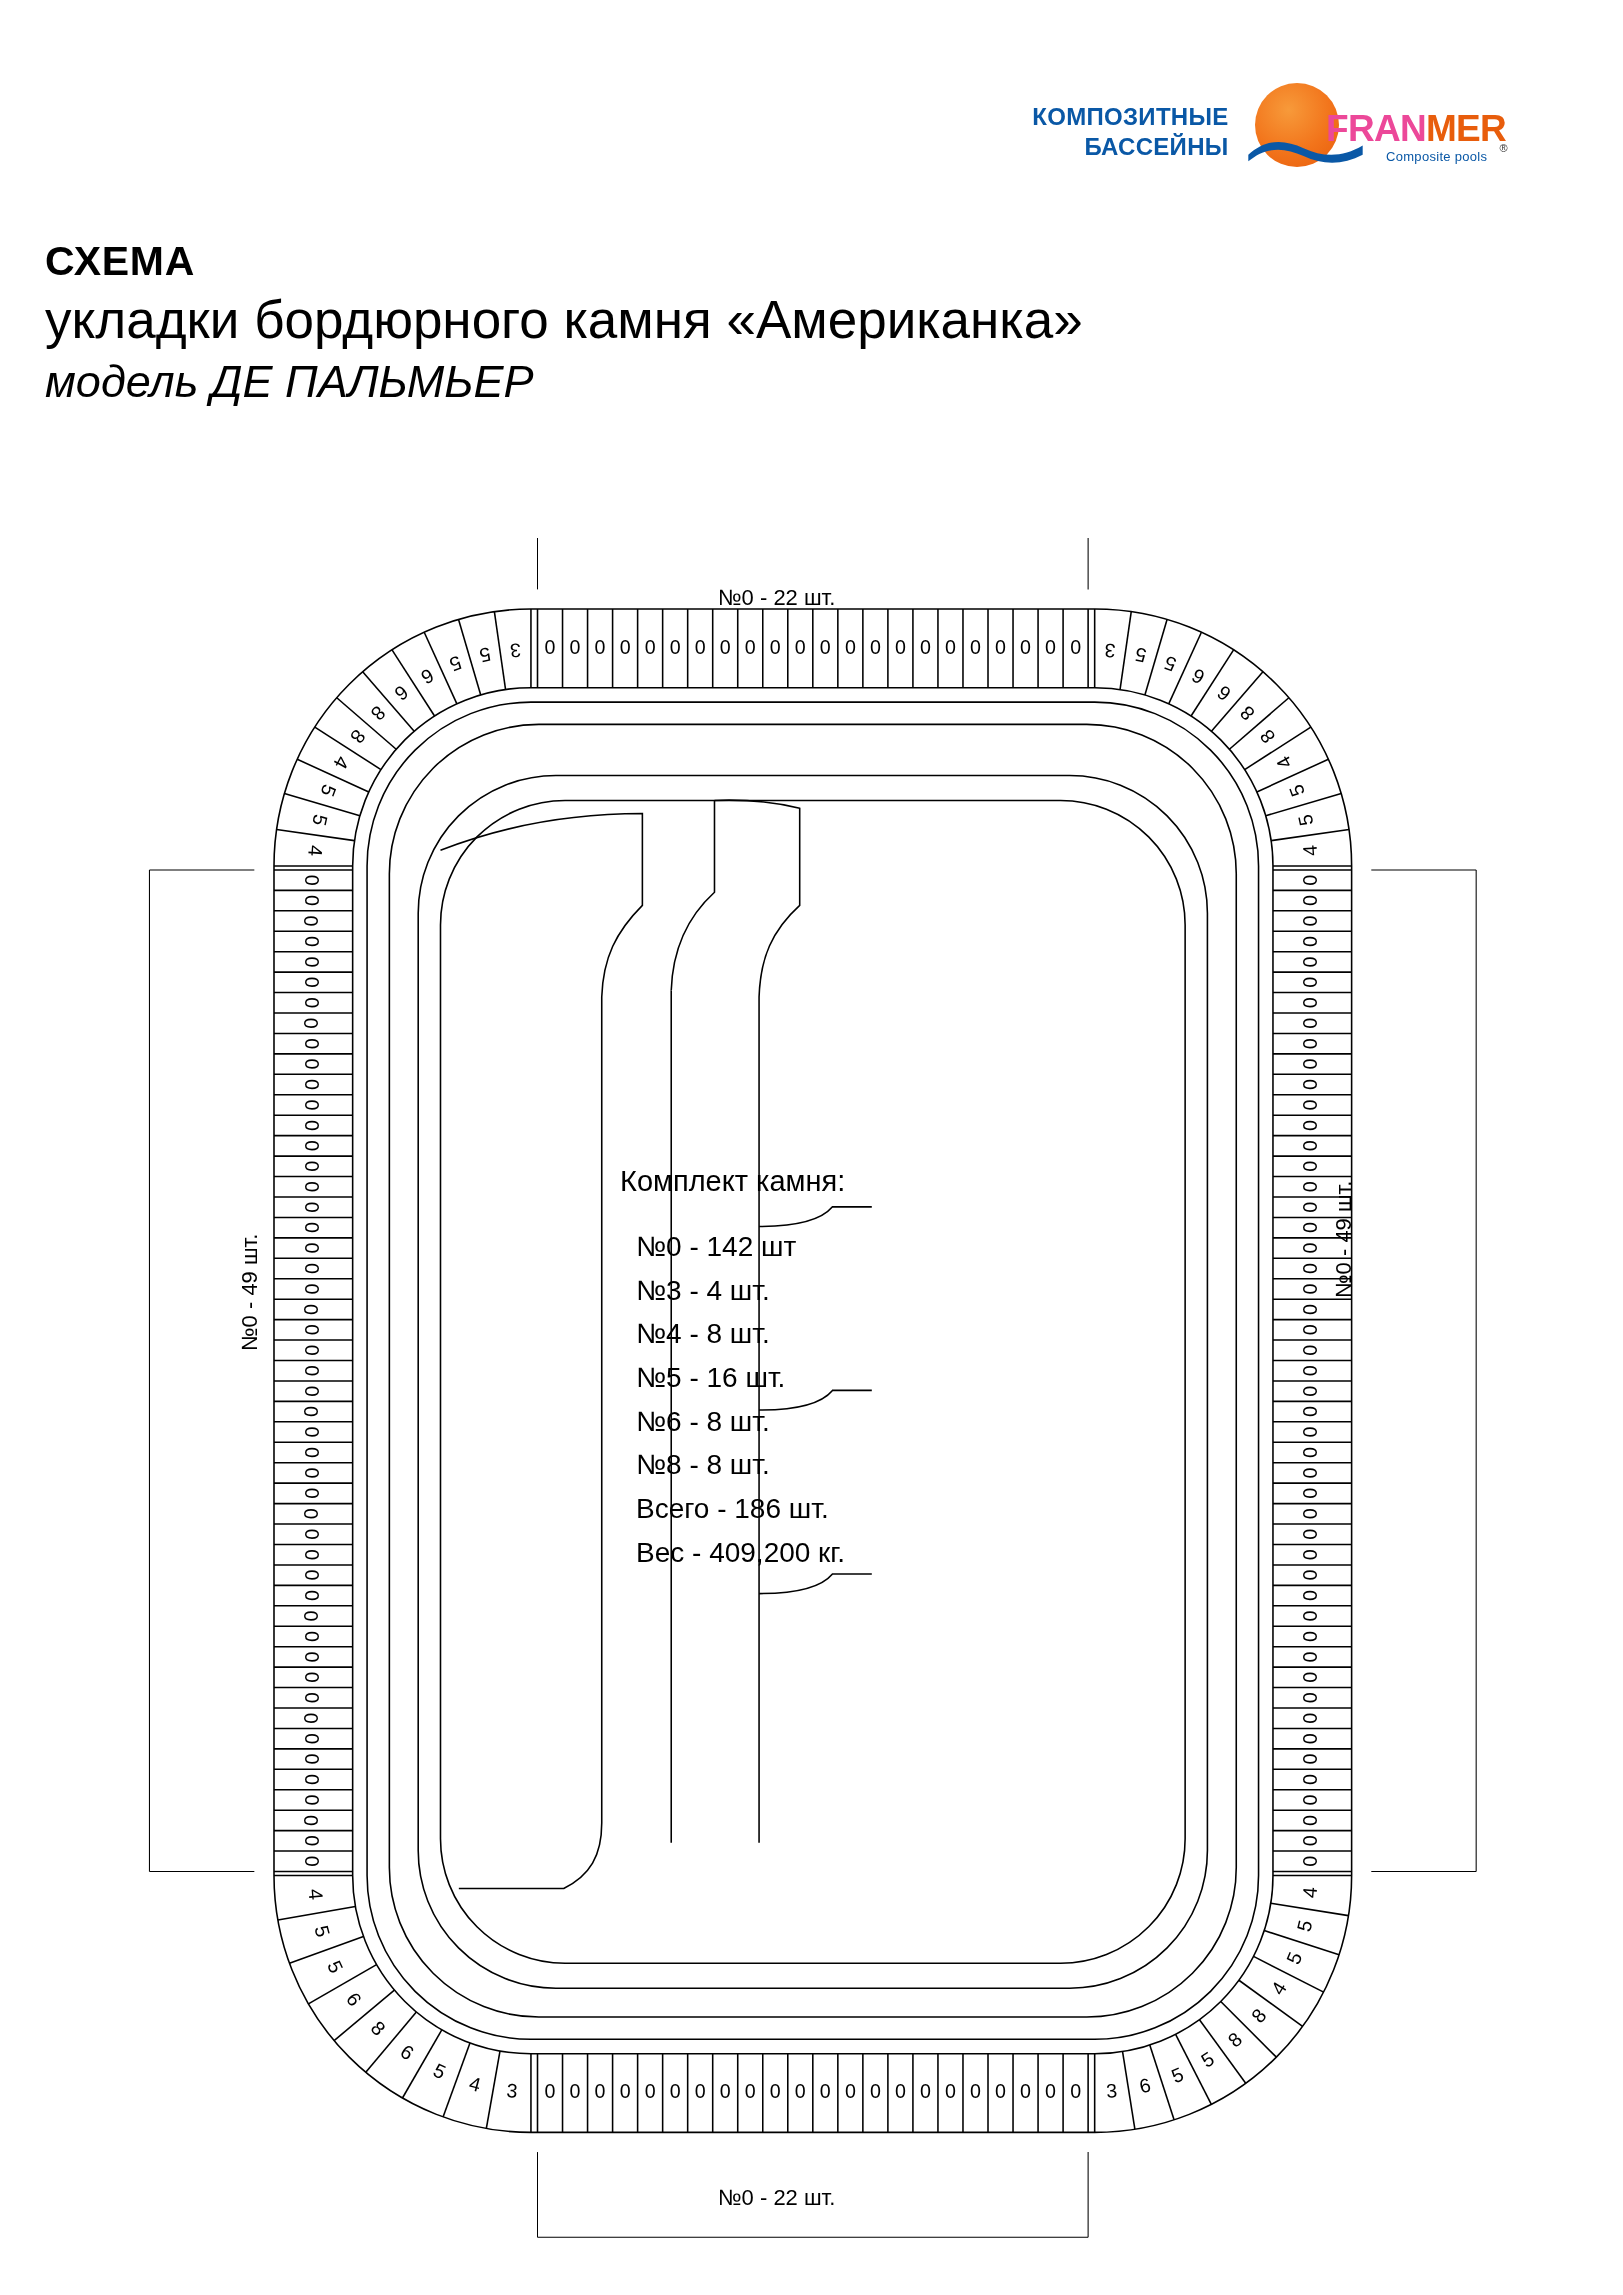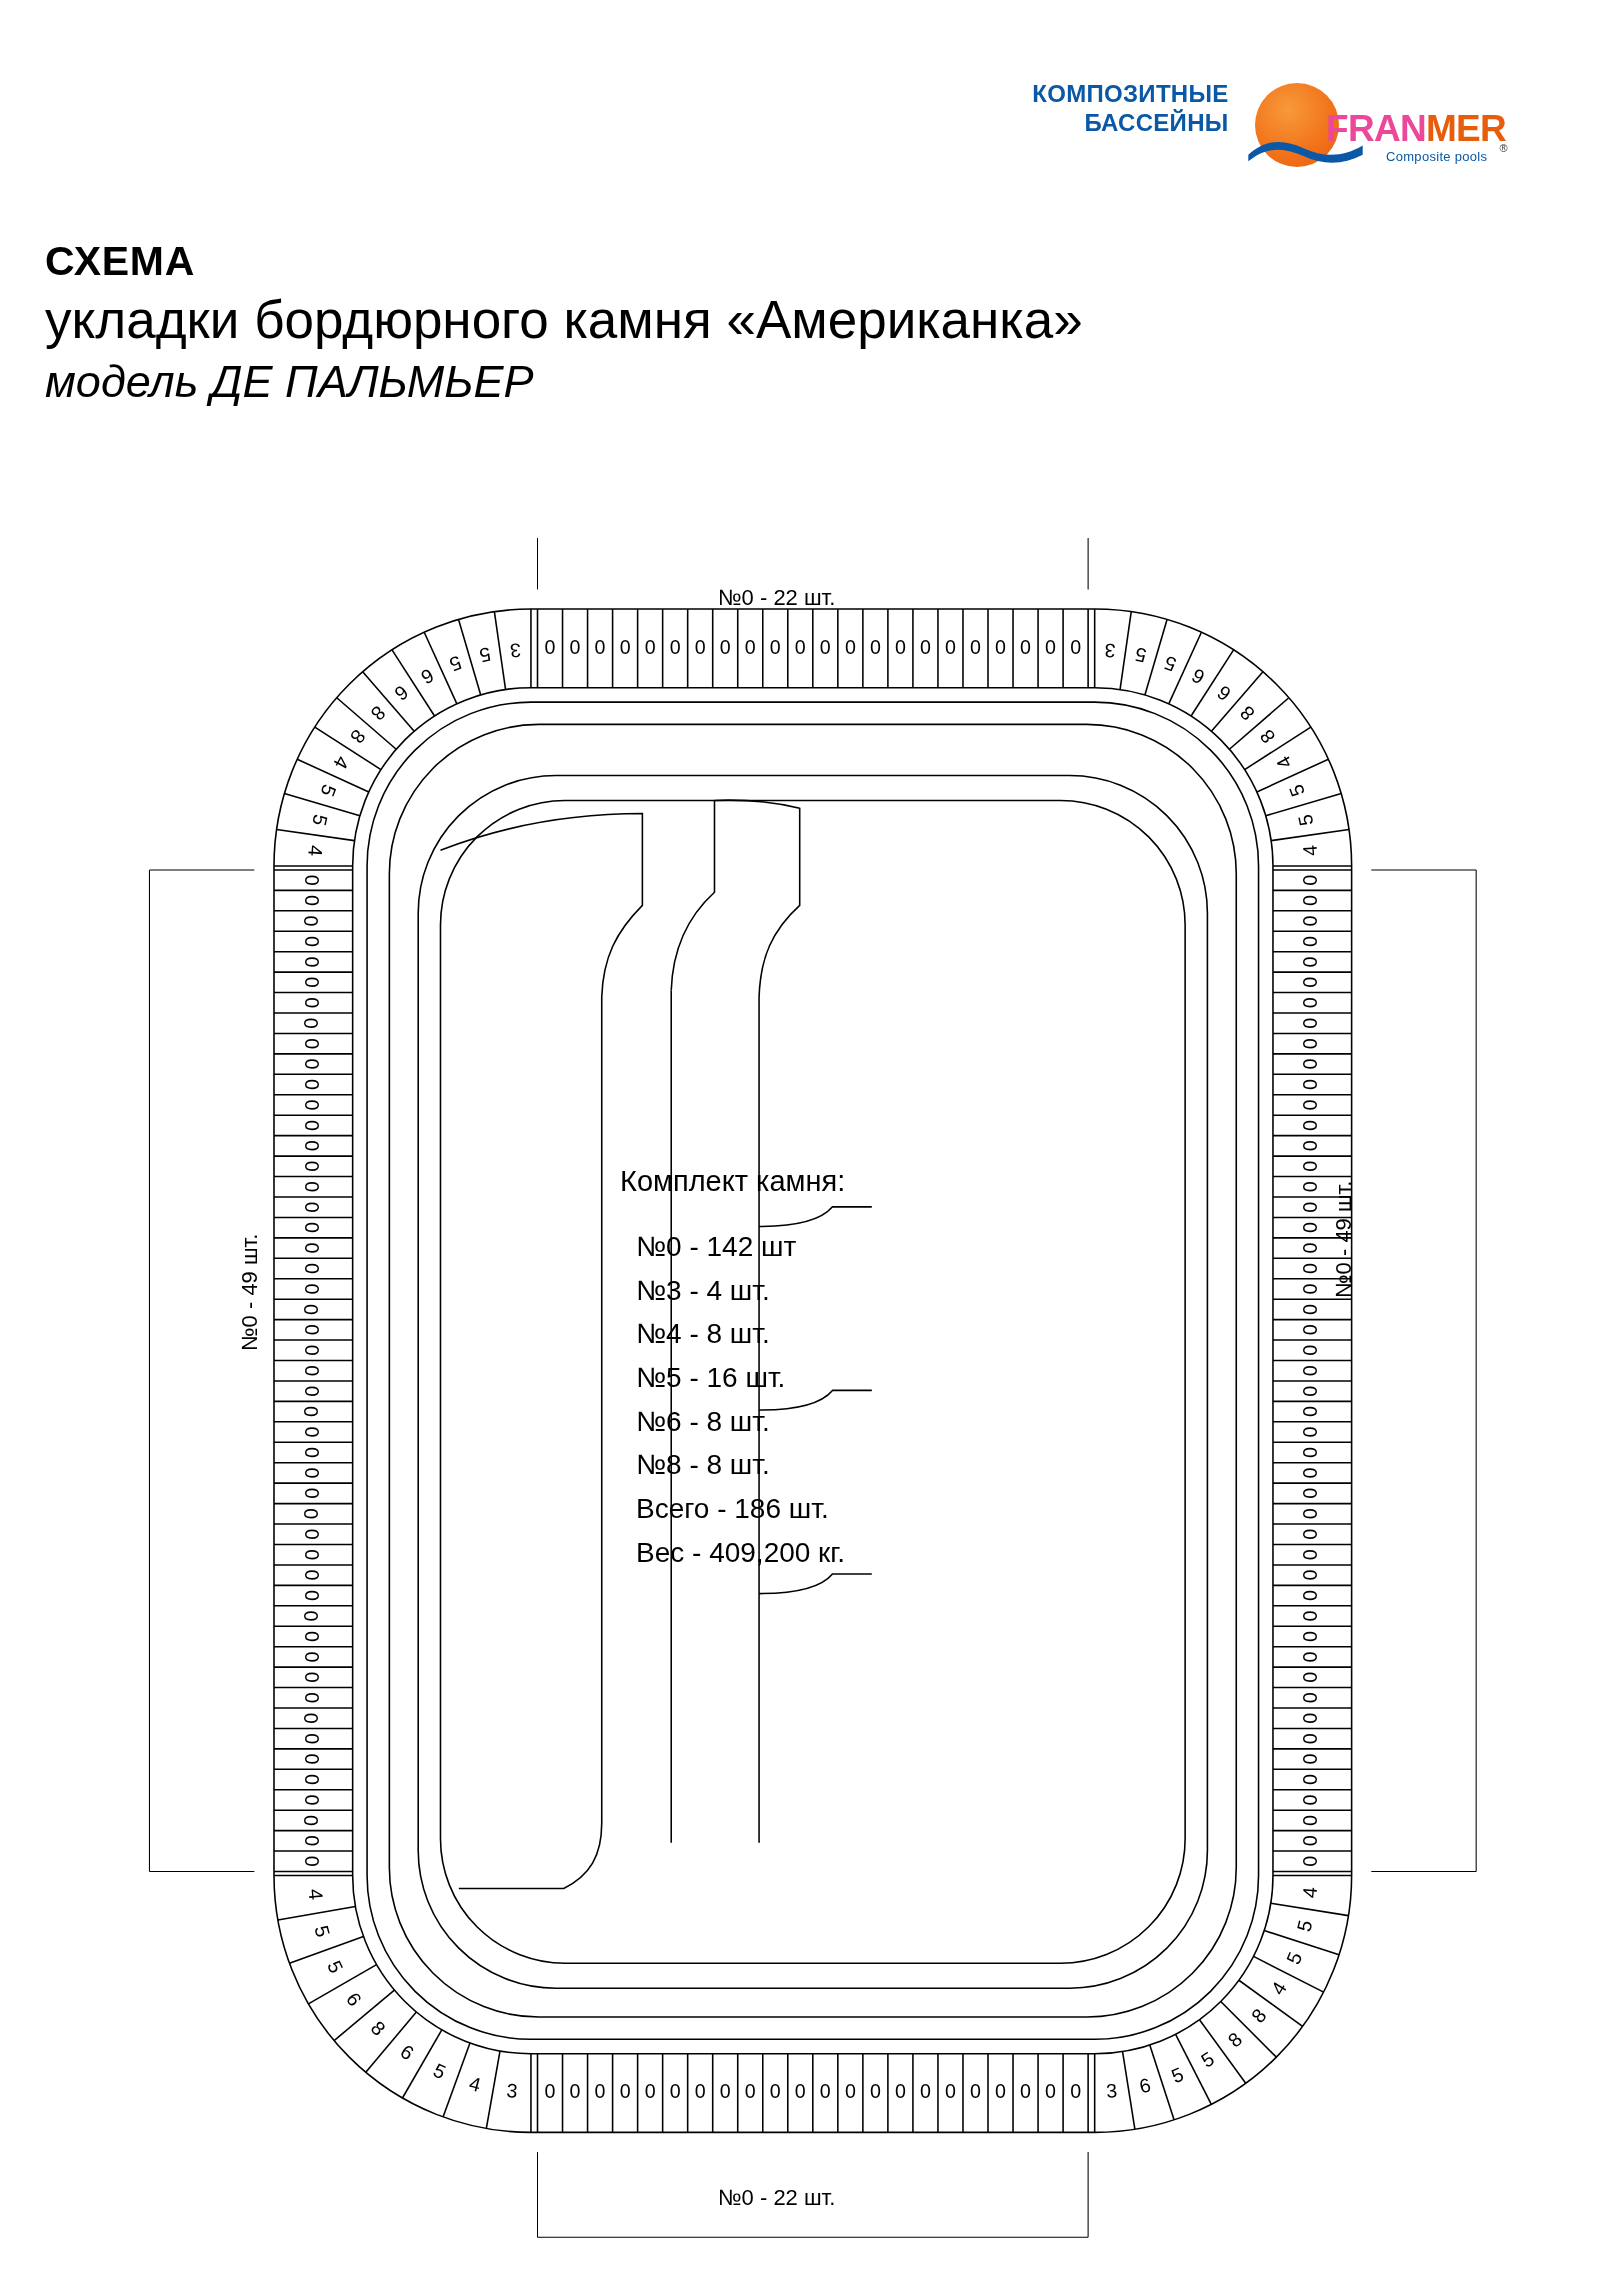--- a/index.html
+++ b/index.html
@@ -22,7 +22,7 @@
     top: 79px;
     right: 118px;
     display: flex;
-    align-items: flex-start;
+    align-items: center;
     gap: 14.4px;
   }
   #logo-tagline {

